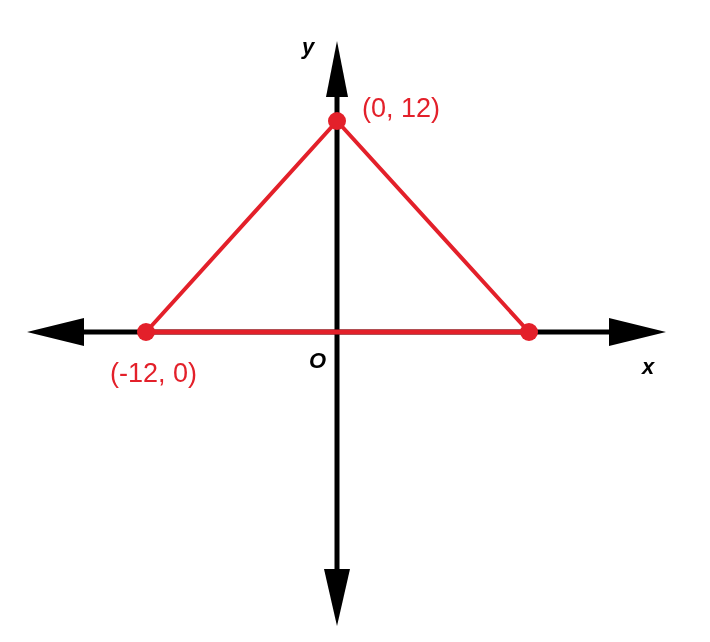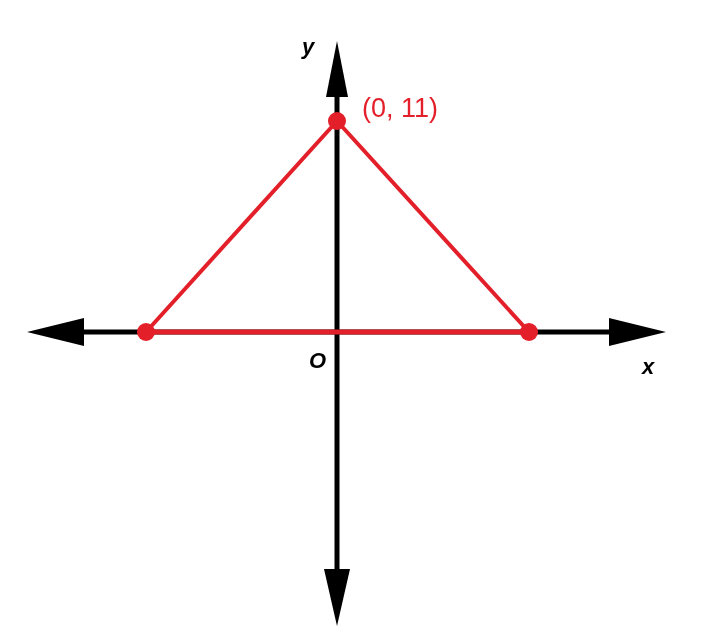--- a/index.html
+++ b/index.html
@@ -40,7 +40,7 @@
   <span class="lbl axis-label" style="left:642px; top:356px;">x</span>
   <span class="lbl axis-label" style="left:309px; top:350px;">O</span>
 
-  <span class="lbl pt-label" style="left:362px; top:95px;">(0, 11)</span>
+  <span class="lbl pt-label" style="left:362px; top:95px;">(0, 12)</span>
 </div>
 
 </body></html>

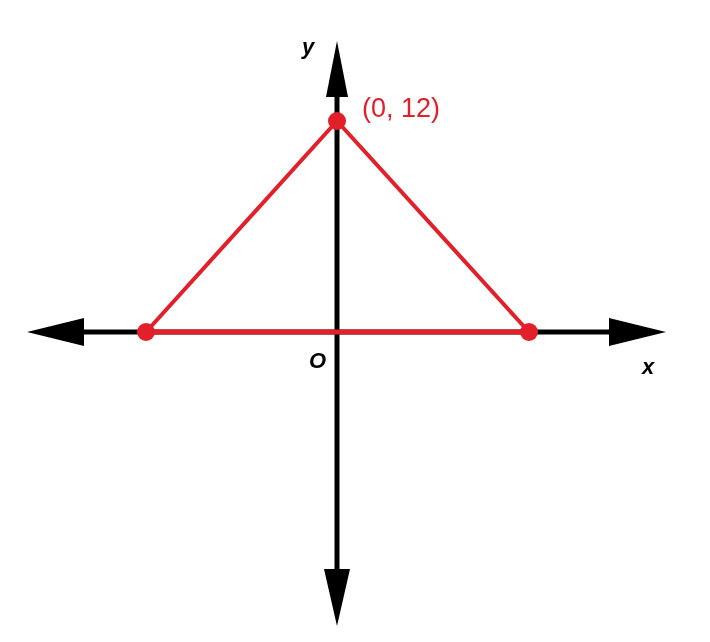--- a/index.html
+++ b/index.html
@@ -41,6 +41,7 @@
   <span class="lbl axis-label" style="left:309px; top:350px;">O</span>
 
   <span class="lbl pt-label" style="left:362px; top:95px;">(0, 12)</span>
+  <span class="lbl pt-label" style="left:110px; top:360px;">(-12, 0)</span>
 </div>
 
 </body></html>

